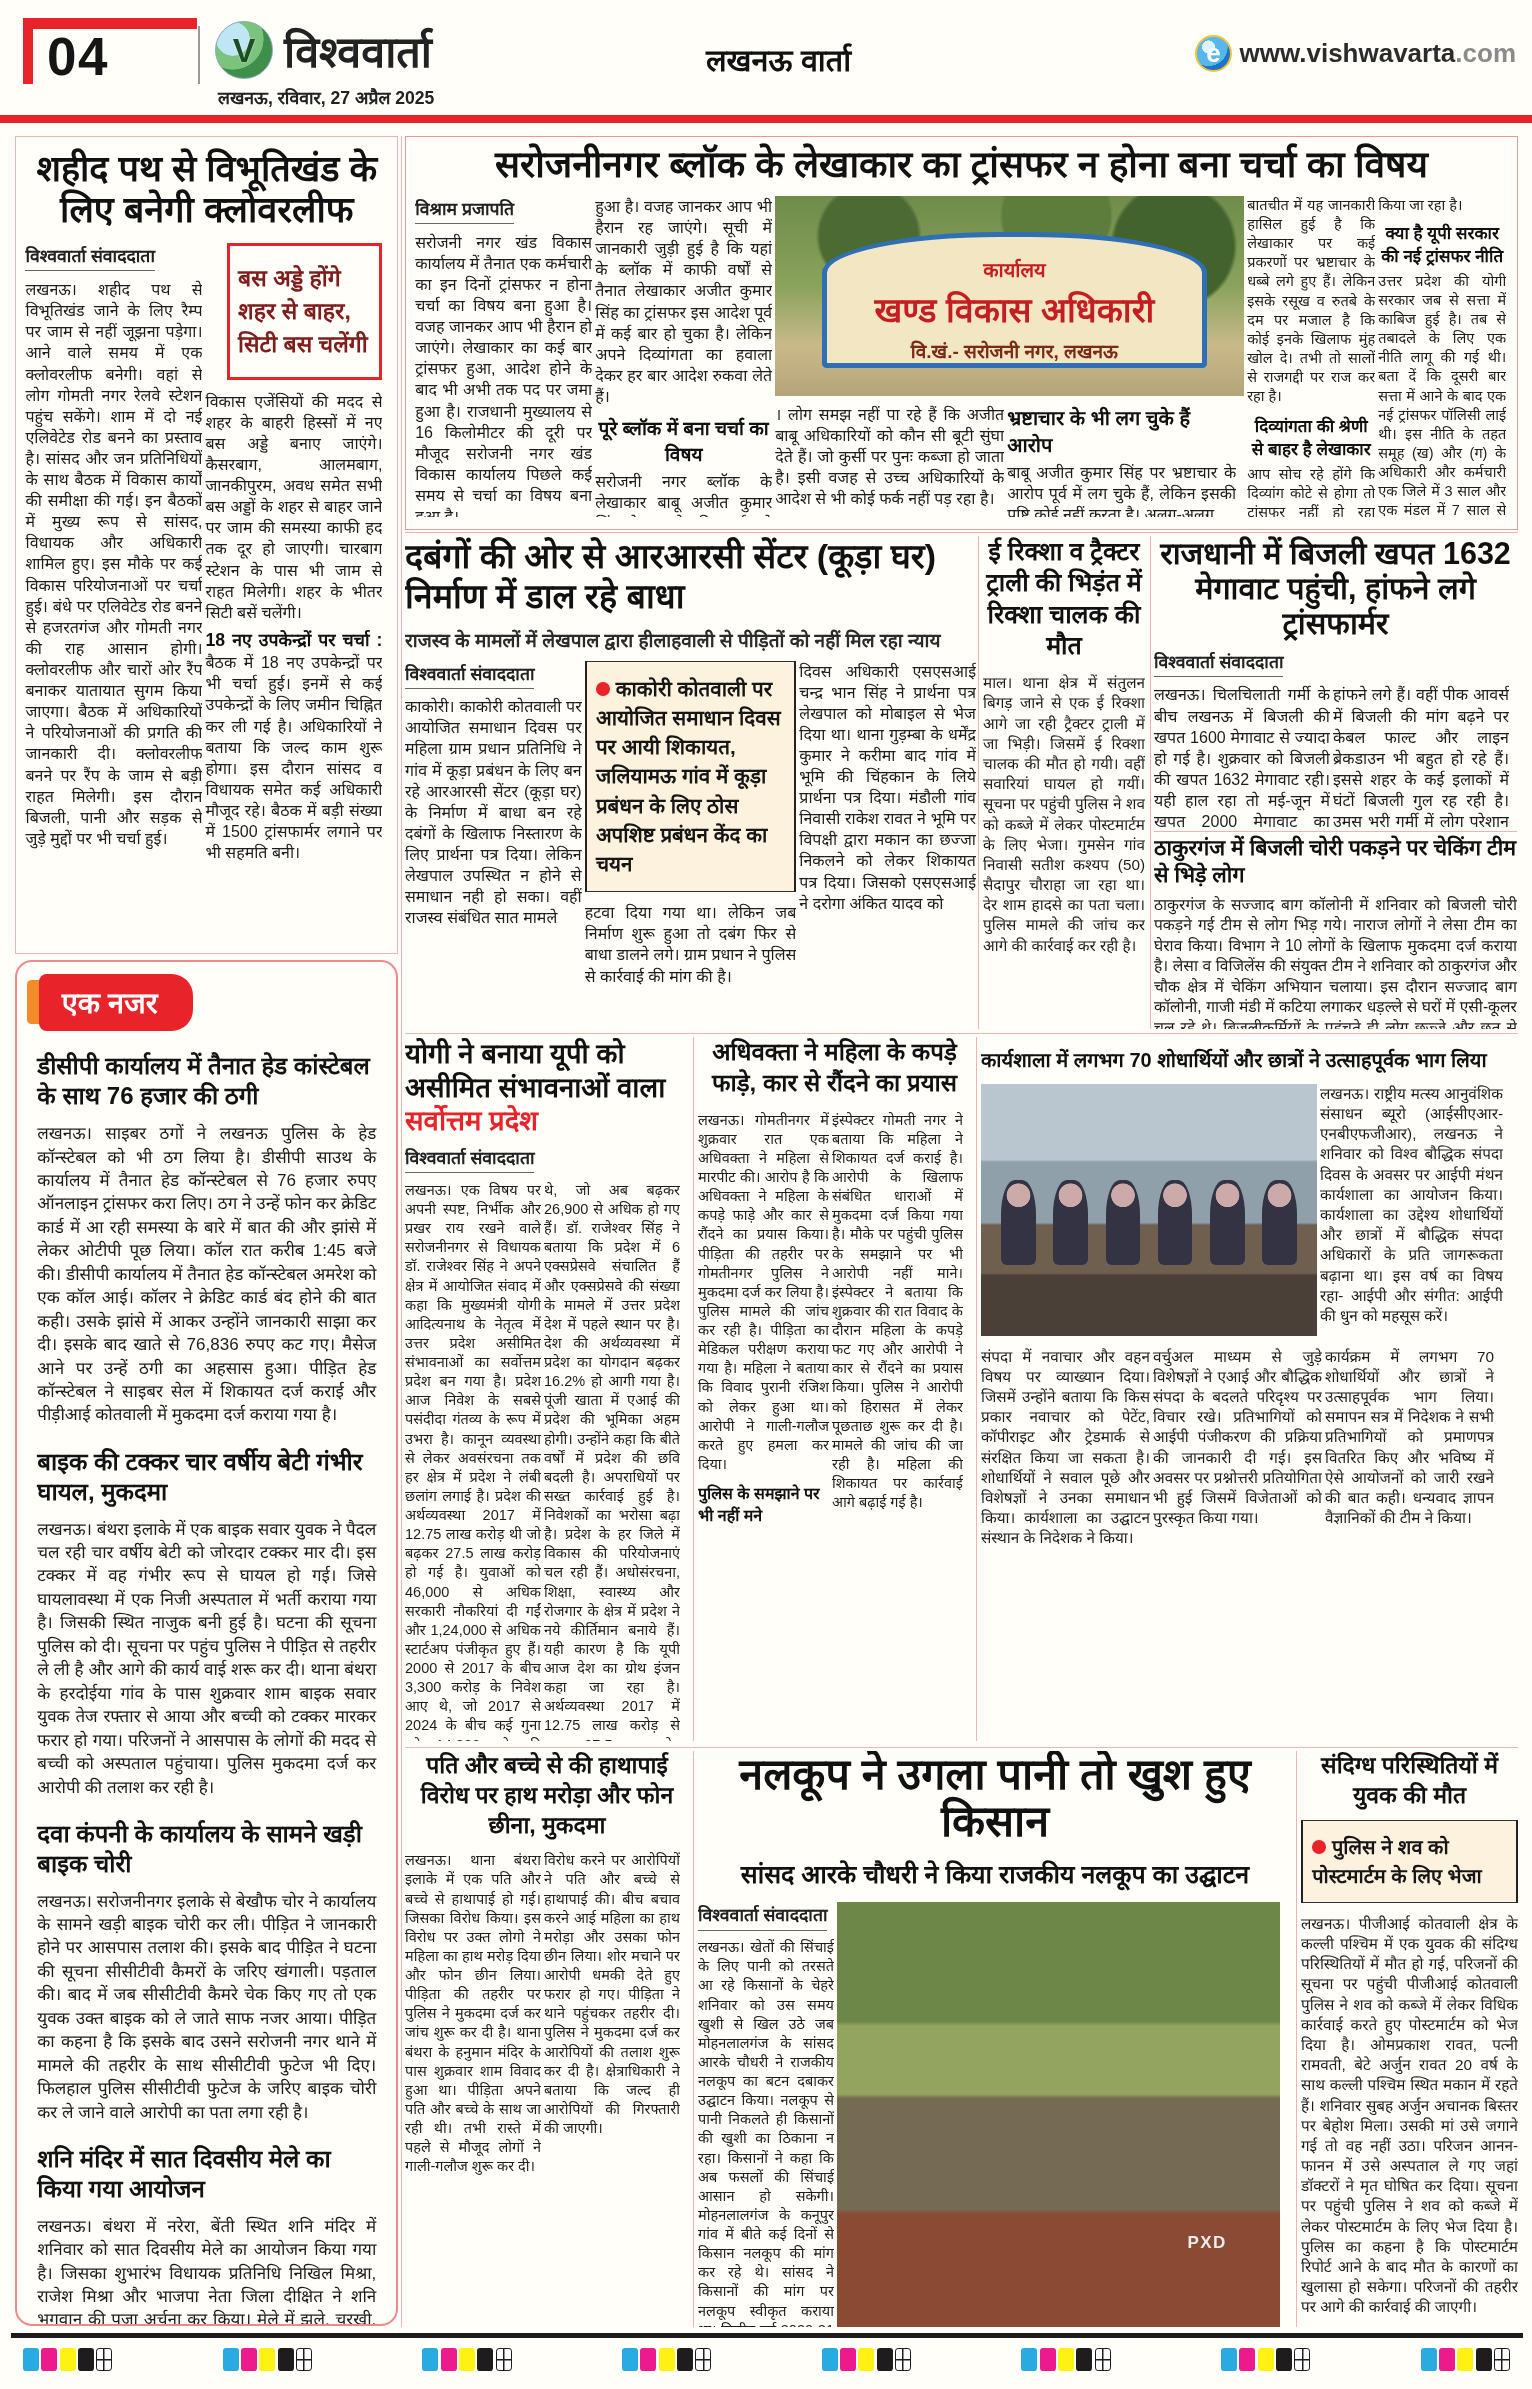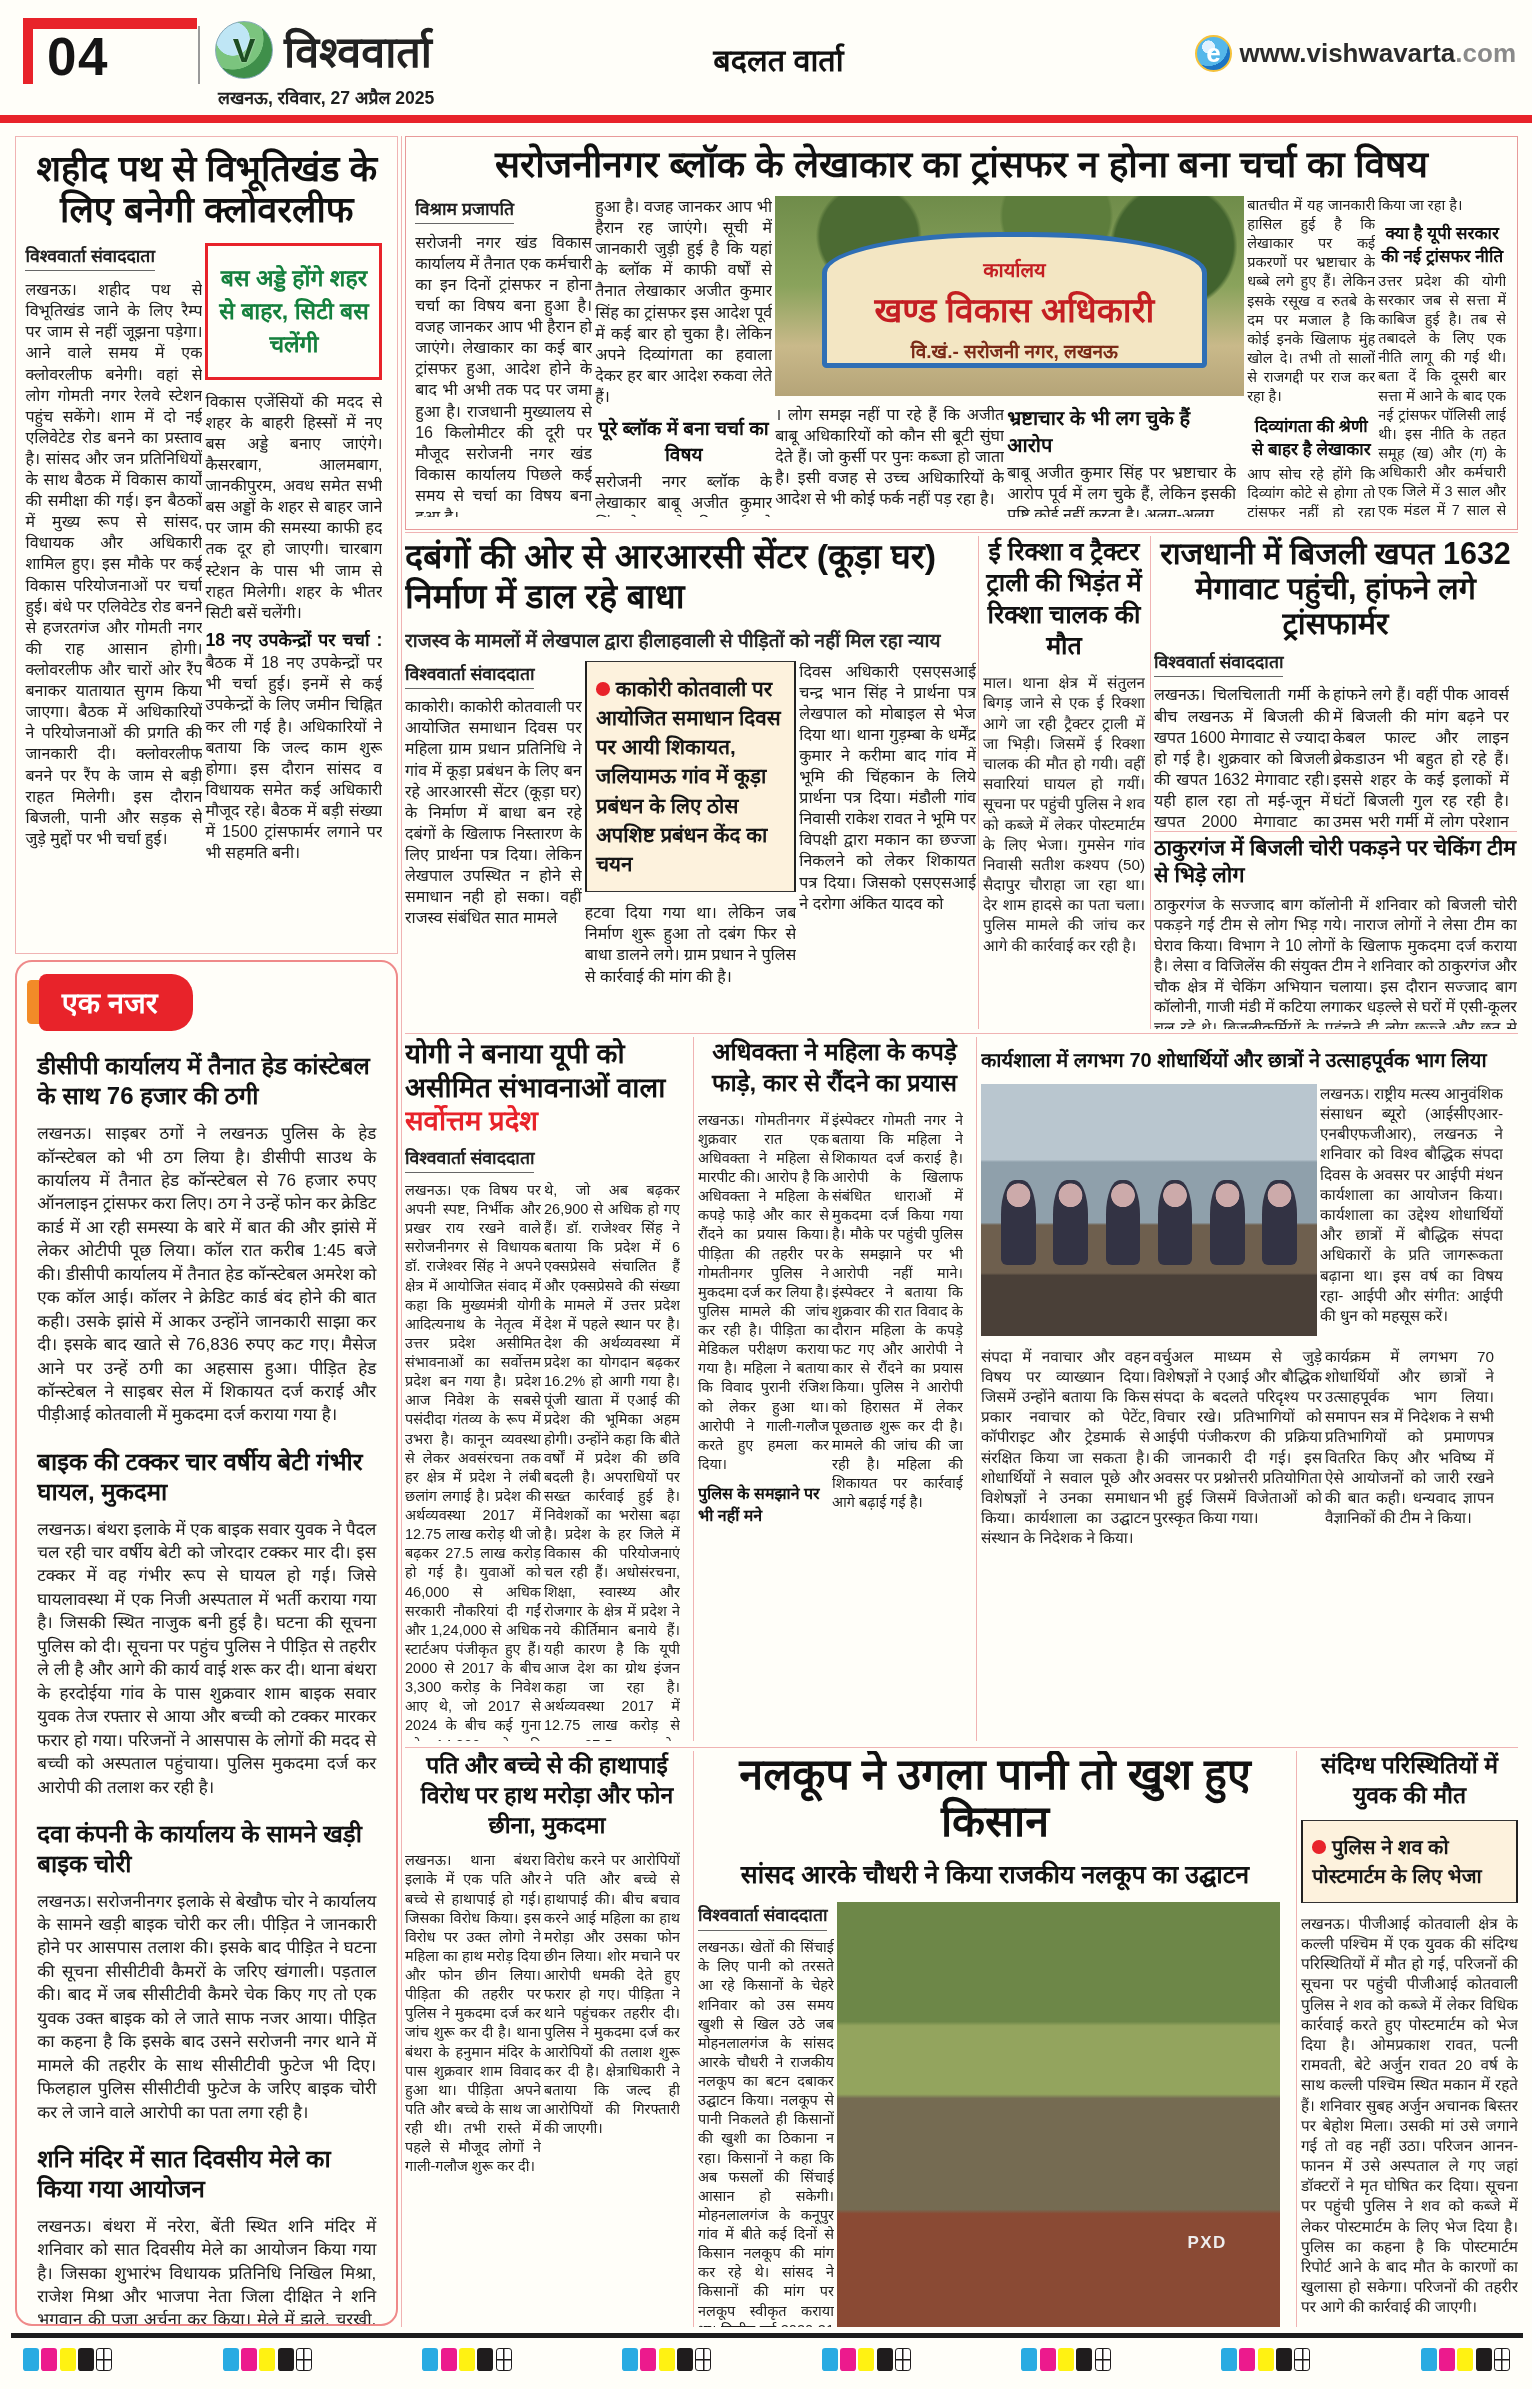--- a/index.html
+++ b/index.html
@@ -108,7 +108,7 @@
     </div>
   <div class="masthead">विश्ववार्ता</div>
   <div class="edition">लखनऊ, रविवार, 27 अप्रैल 2025</div>
-  <div class="section-title">बदलत वार्ता</div>
+  <div class="section-title">लखनऊ वार्ता</div>
   <div class="site">
     <span class="e-icon">e</span>
     <span class="url"><span>www.vishwavarta</span><span class="tld">.com</span></span>

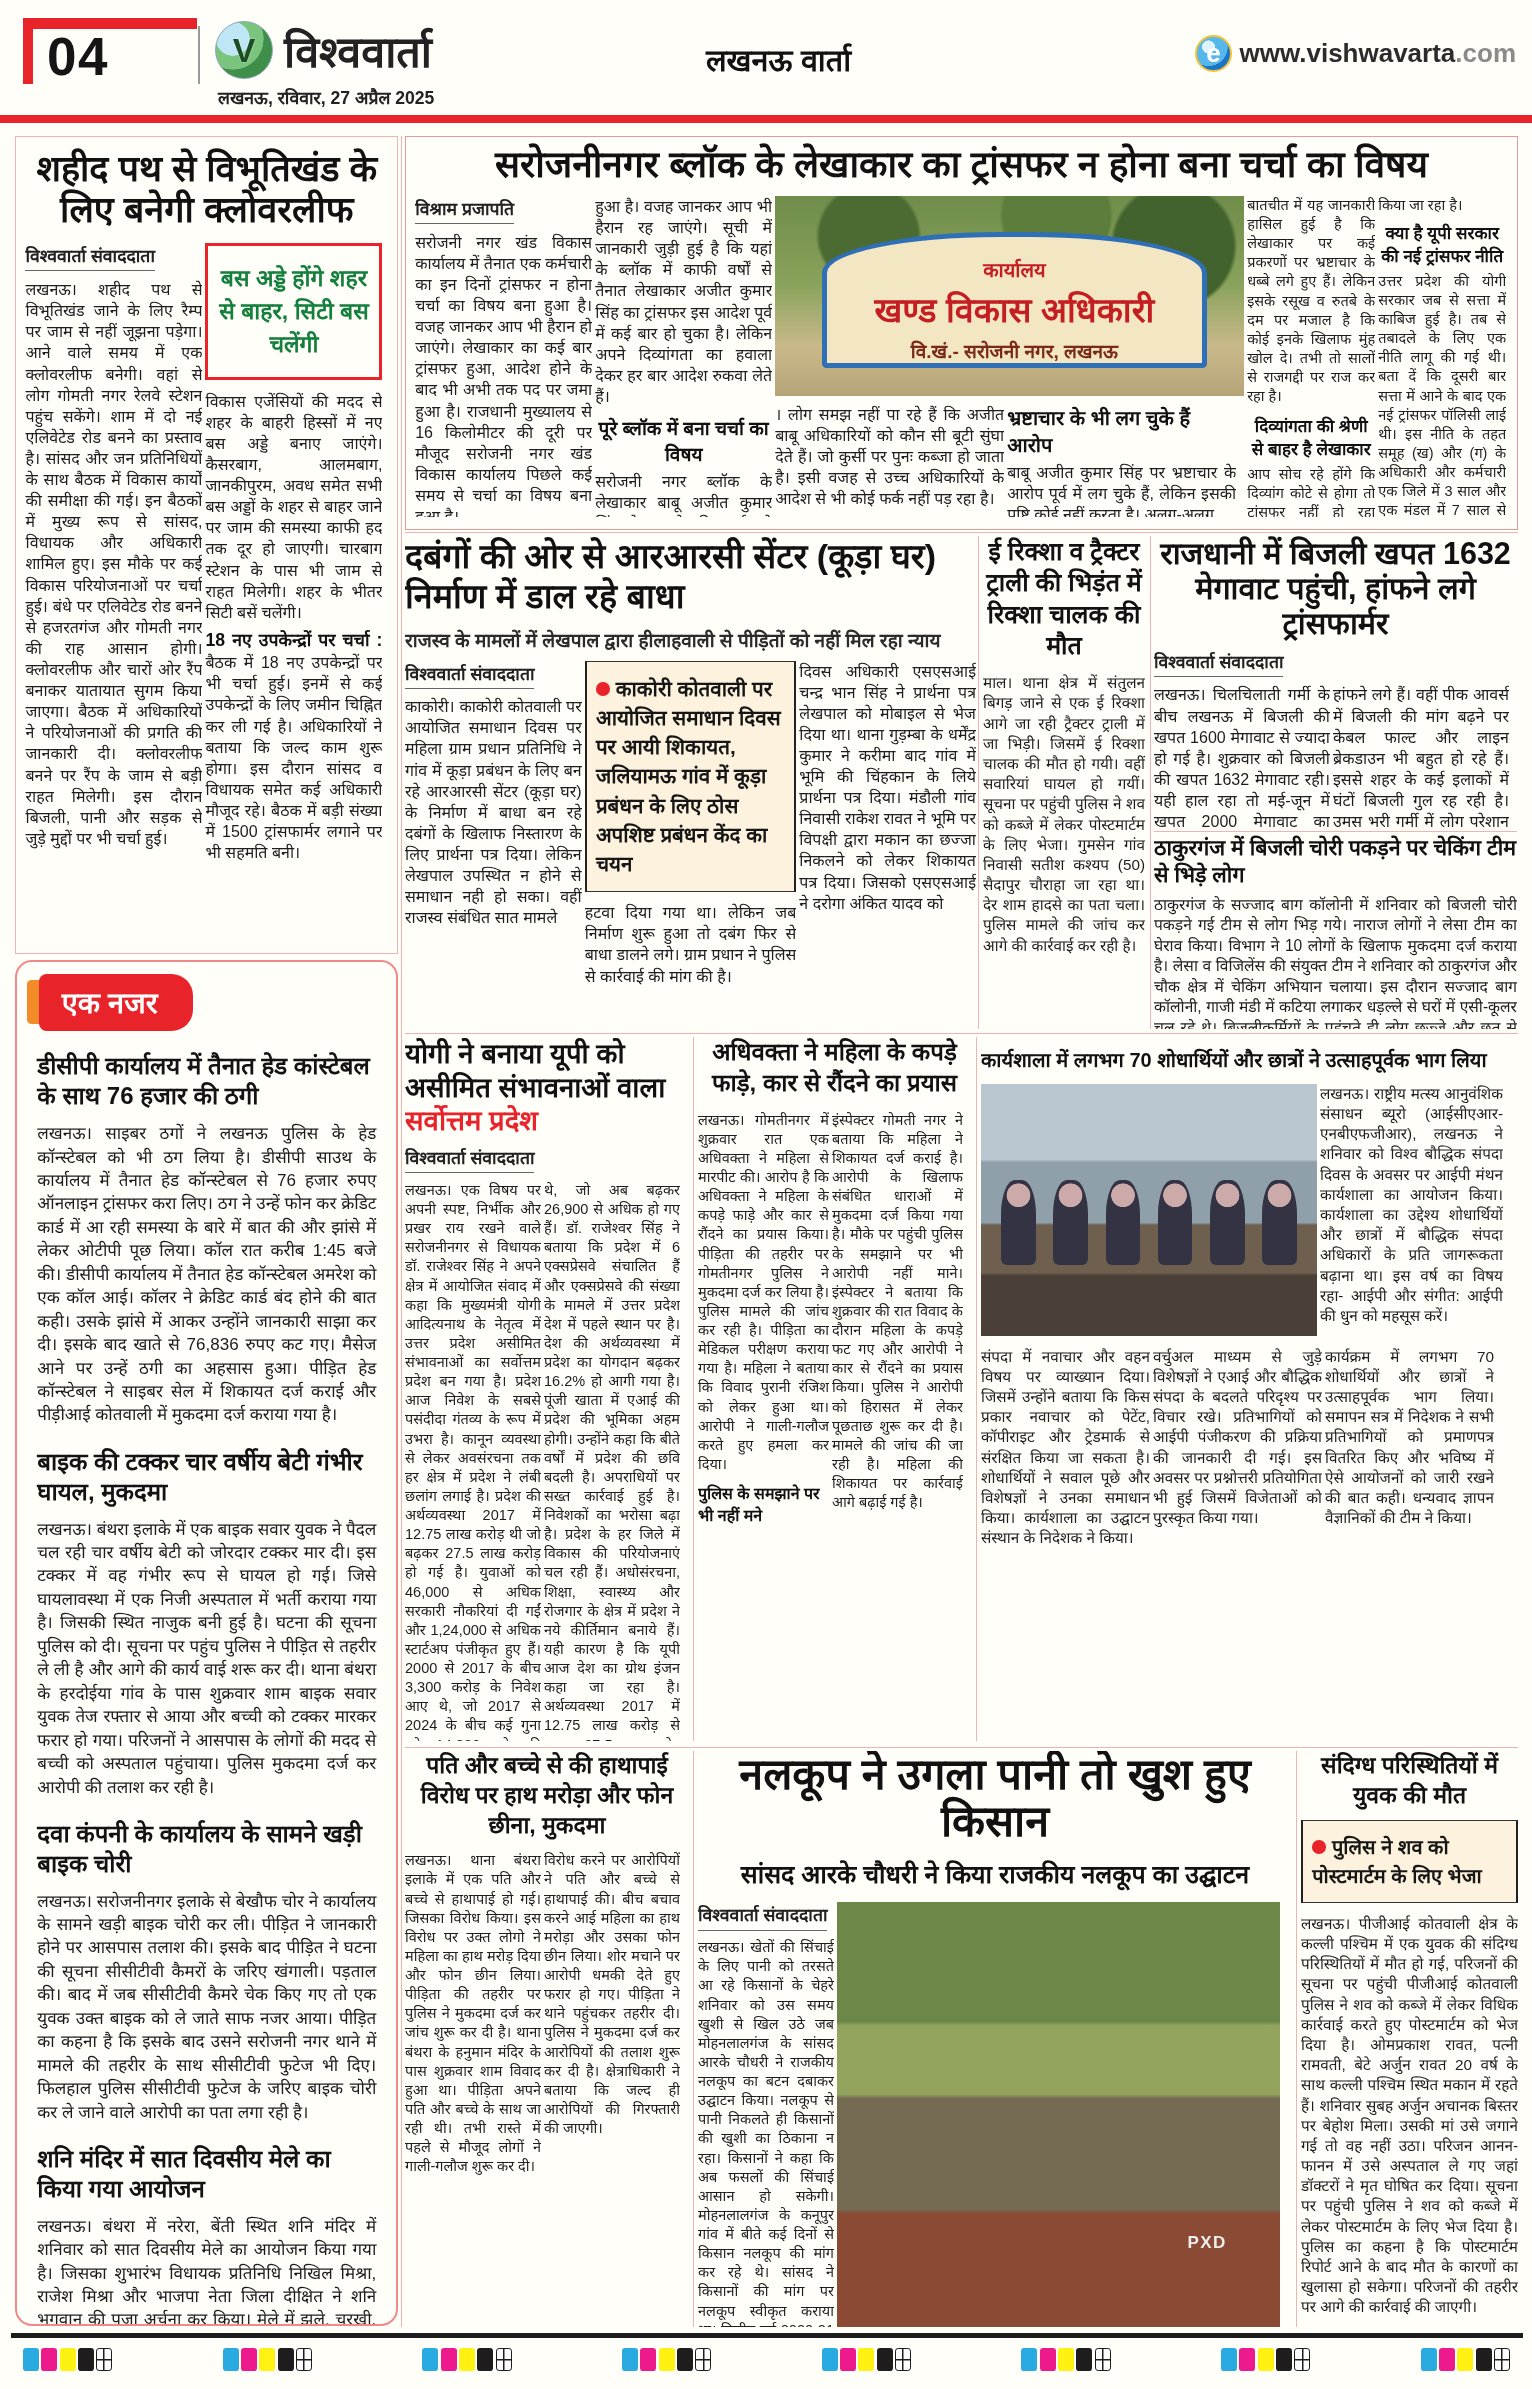--- a/index.html
+++ b/index.html
@@ -41,8 +41,8 @@
   .hline { position:absolute; height:0.8px; background:#f0b3b3; }
 
   
-  .red-box { border:3.1px solid #e8232a; padding:15.3px 7.6px; margin-bottom:10.7px; text-align:center;
-    font-size:23px; font-weight:bold; color:#15803d; line-height:1.45; }
+  .red-box { border:3.1px solid #e8232a; padding:15.3px 7.6px; margin-bottom:10.7px; text-align:left;
+    font-size:23px; font-weight:bold; color:#7f1d1d; line-height:1.45;margin-left:22px; }
 
   
   .beige-box { background:#fdf2dd; border-top:1.5px solid #333; border-bottom:1.5px solid #333;

